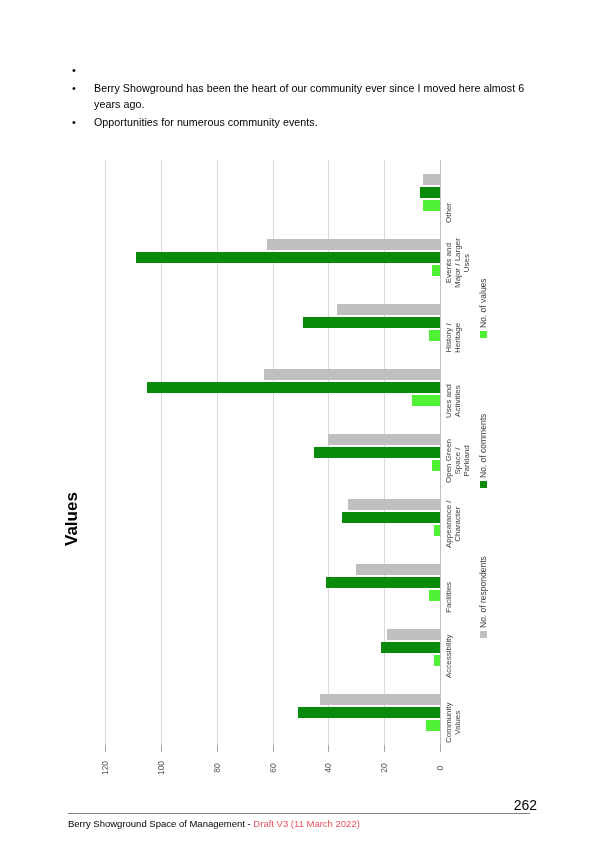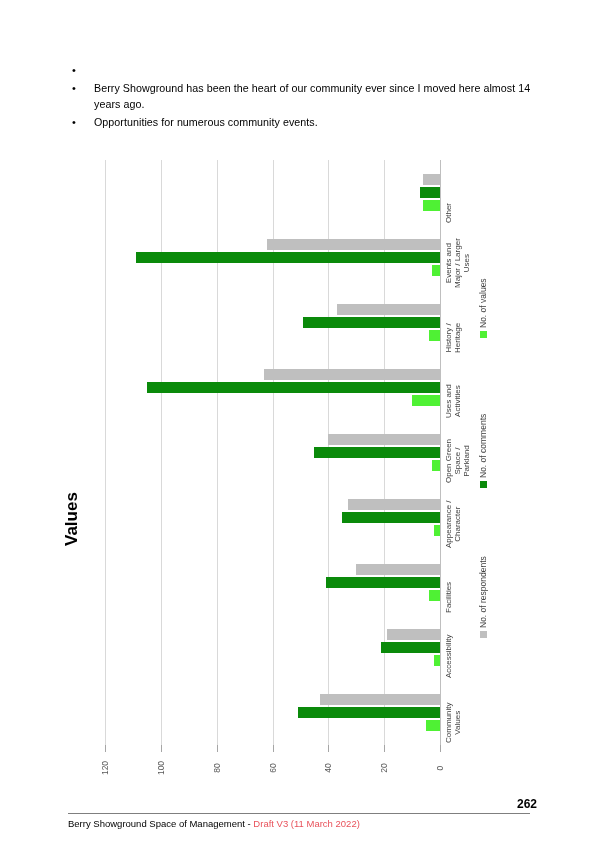--- a/index.html
+++ b/index.html
@@ -104,7 +104,7 @@
   </div>
   <div class="bullet-row">
     <span class="bullet-dot">•</span>
-    <span class="bullet-text">Berry Showground has been the heart of our community ever since I moved here almost 14 years ago.</span>
+    <span class="bullet-text">Berry Showground has been the heart of our community ever since I moved here almost 6 years ago.</span>
   </div>
   <div class="bullet-row">
     <span class="bullet-dot">•</span>

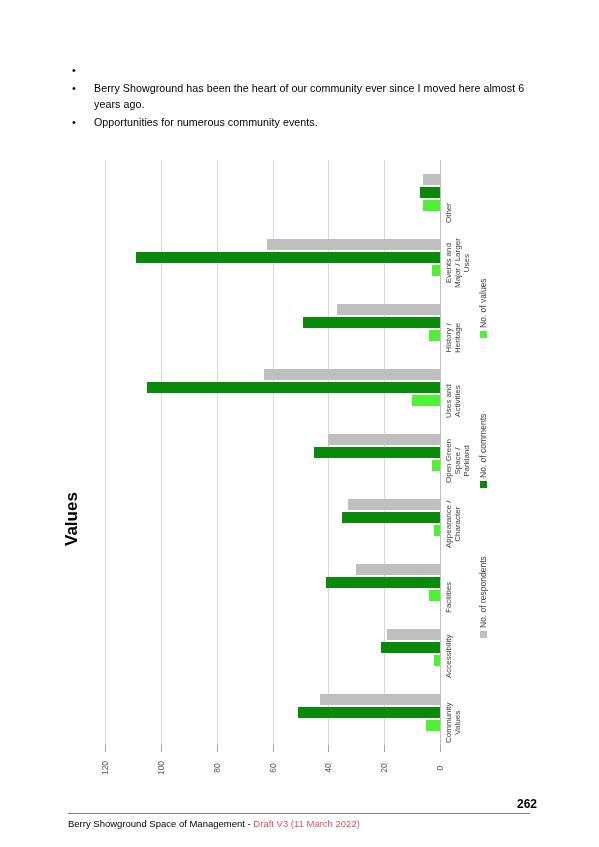--- a/index.html
+++ b/index.html
@@ -83,7 +83,7 @@
   
   .page-number {
     position:absolute; right:62px; top:797px;
-    font-size:12px; font-weight:bold;
+    font-size:14px; font-weight:normal;
   }
   .footer-rule {
     position:absolute; left:68px; top:813px; width:462px;

